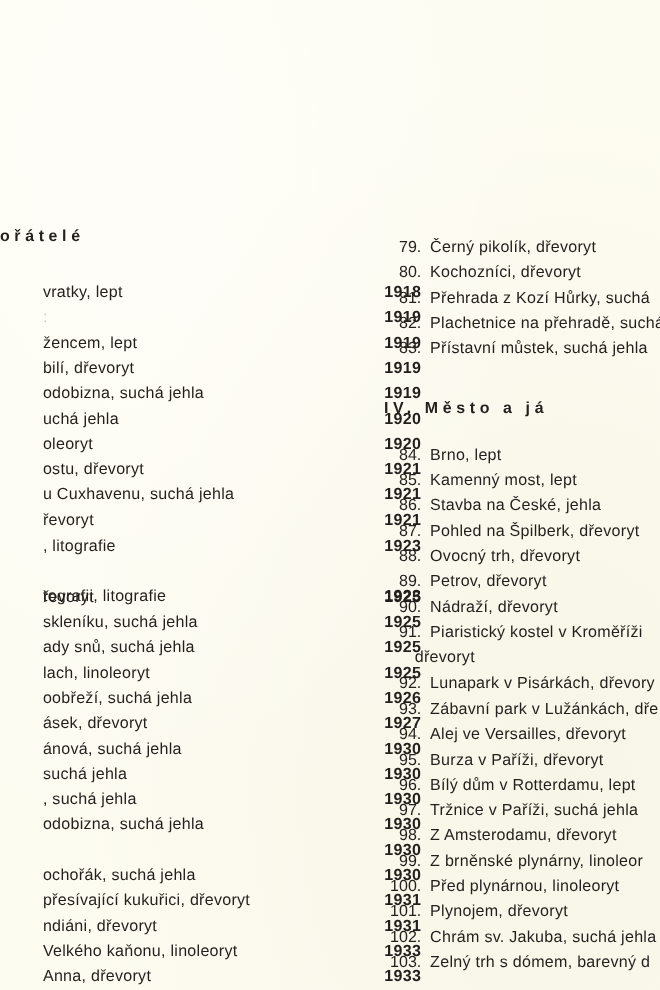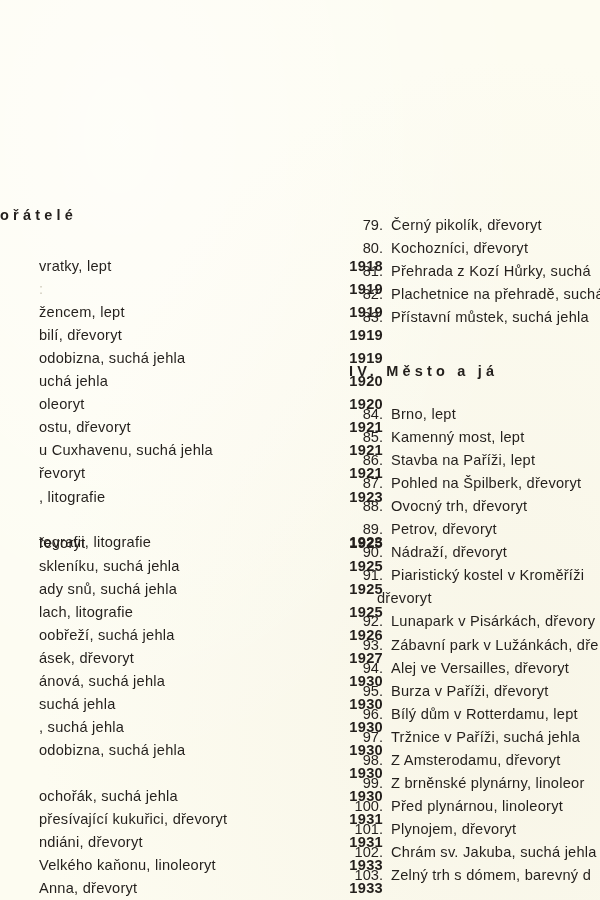--- a/index.html
+++ b/index.html
@@ -306,7 +306,7 @@
         </div>
         <div class="r-entry" style="top: 449.1px;">
           <span class="num">86.</span>
-          <span class="title">Stavba na Paříži, lept</span>
+          <span class="title">Stavba na České, jehla</span>
         </div>
         <div class="r-entry" style="top: 472.15px;">
           <span class="num">87.</span>

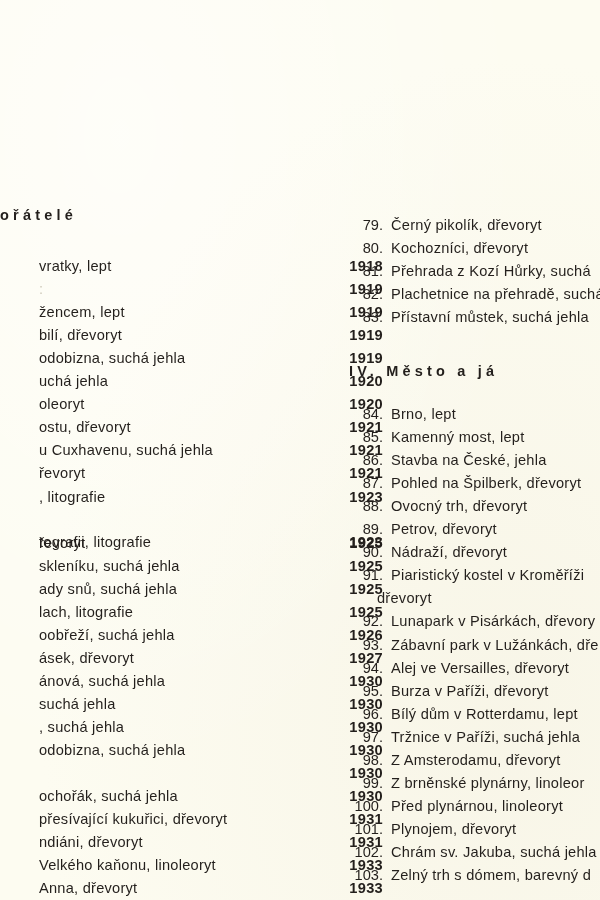--- a/index.html
+++ b/index.html
@@ -205,7 +205,7 @@
           </div>
           <div class="entry" style="top: 600.75px;">
             <span class="num"></span>
-            <span class="title">lach, litografie</span>
+            <span class="title">lach, linoleoryt</span>
             <span class="year">1925</span>
           </div>
           <div class="entry" style="top: 623.8px; padding-left: 28px;">

